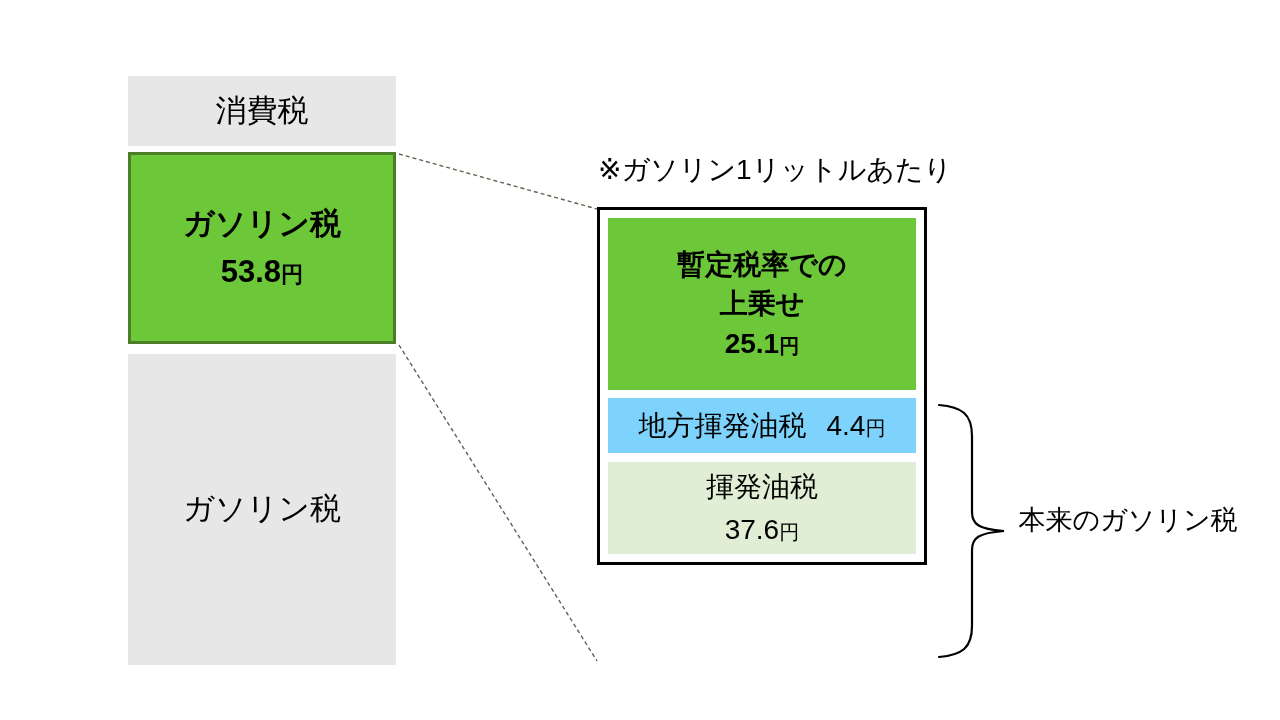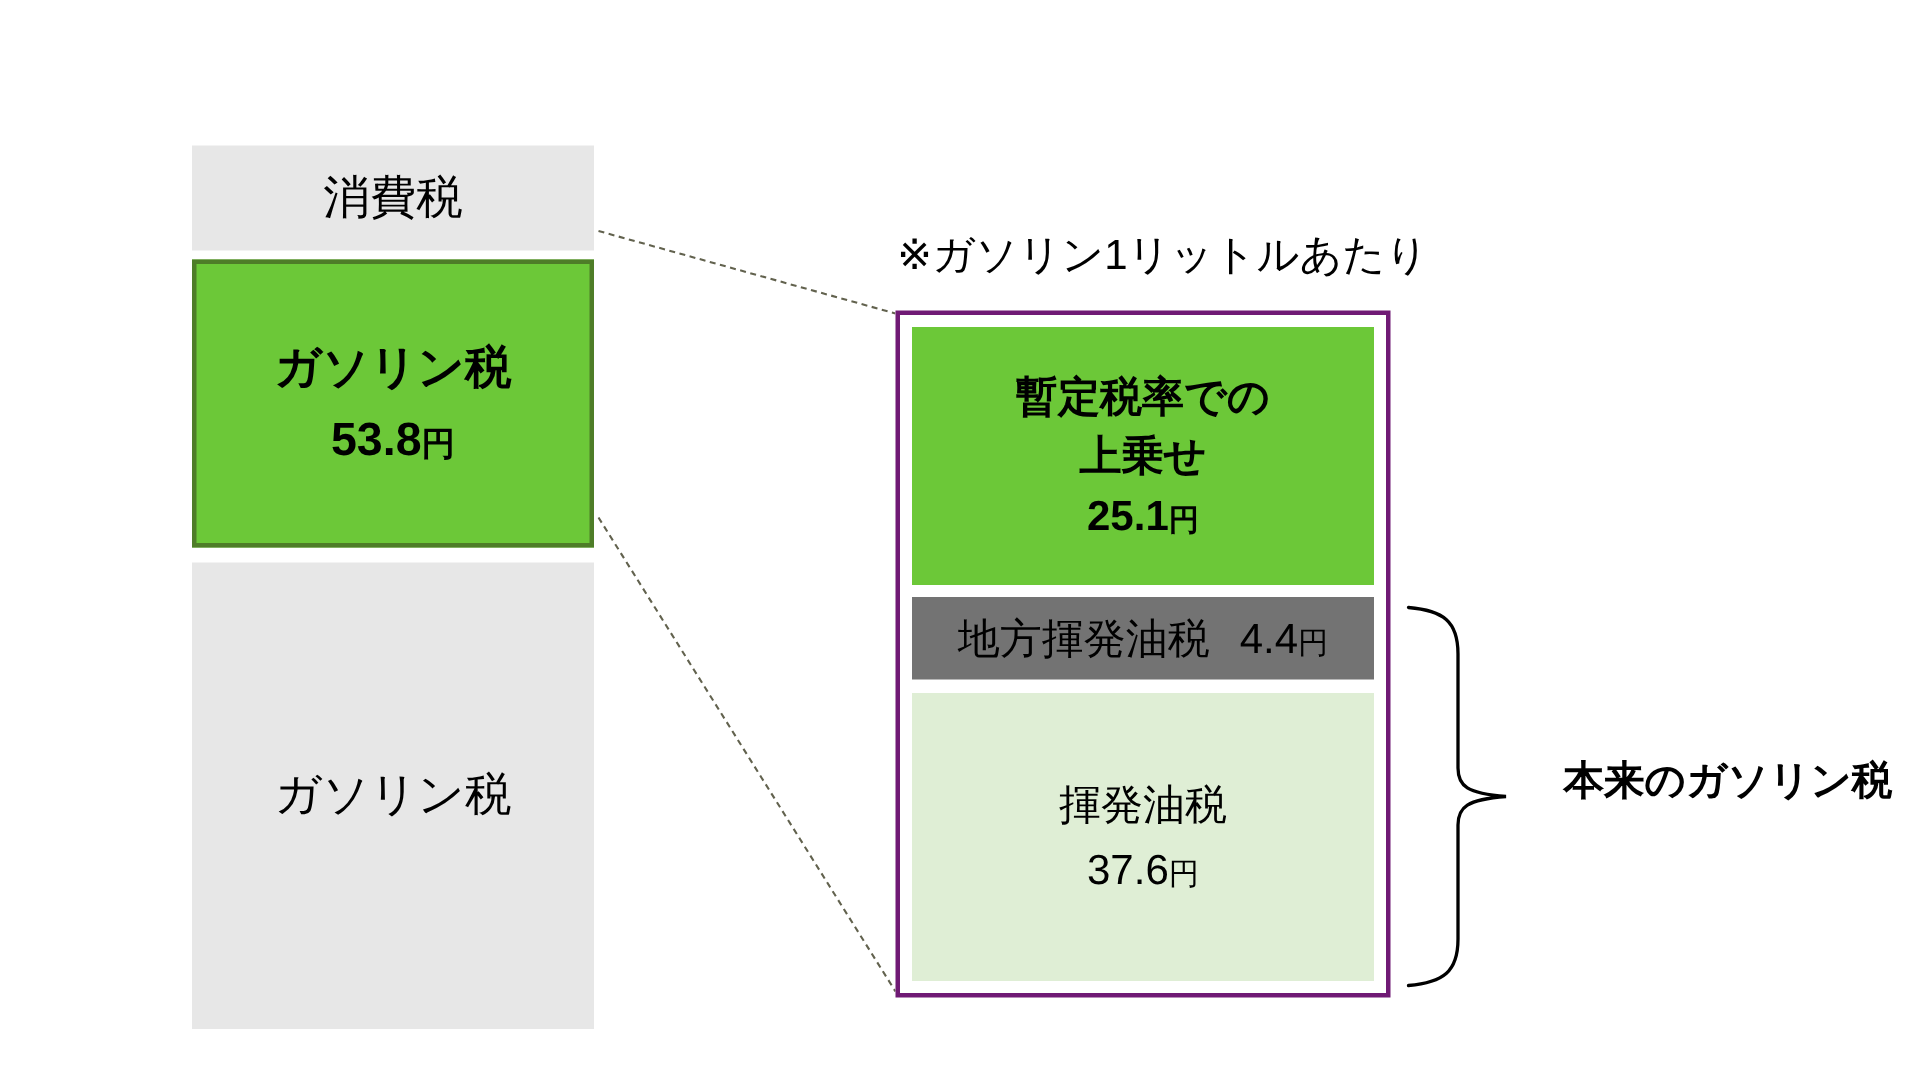--- a/index.html
+++ b/index.html
@@ -37,7 +37,6 @@
     justify-content: center;
     text-align: center;
     box-sizing: border-box;
-    margin-top: 21px;
   }
   .gray-box { background: #e7e7e7; }
   .consumption-box {

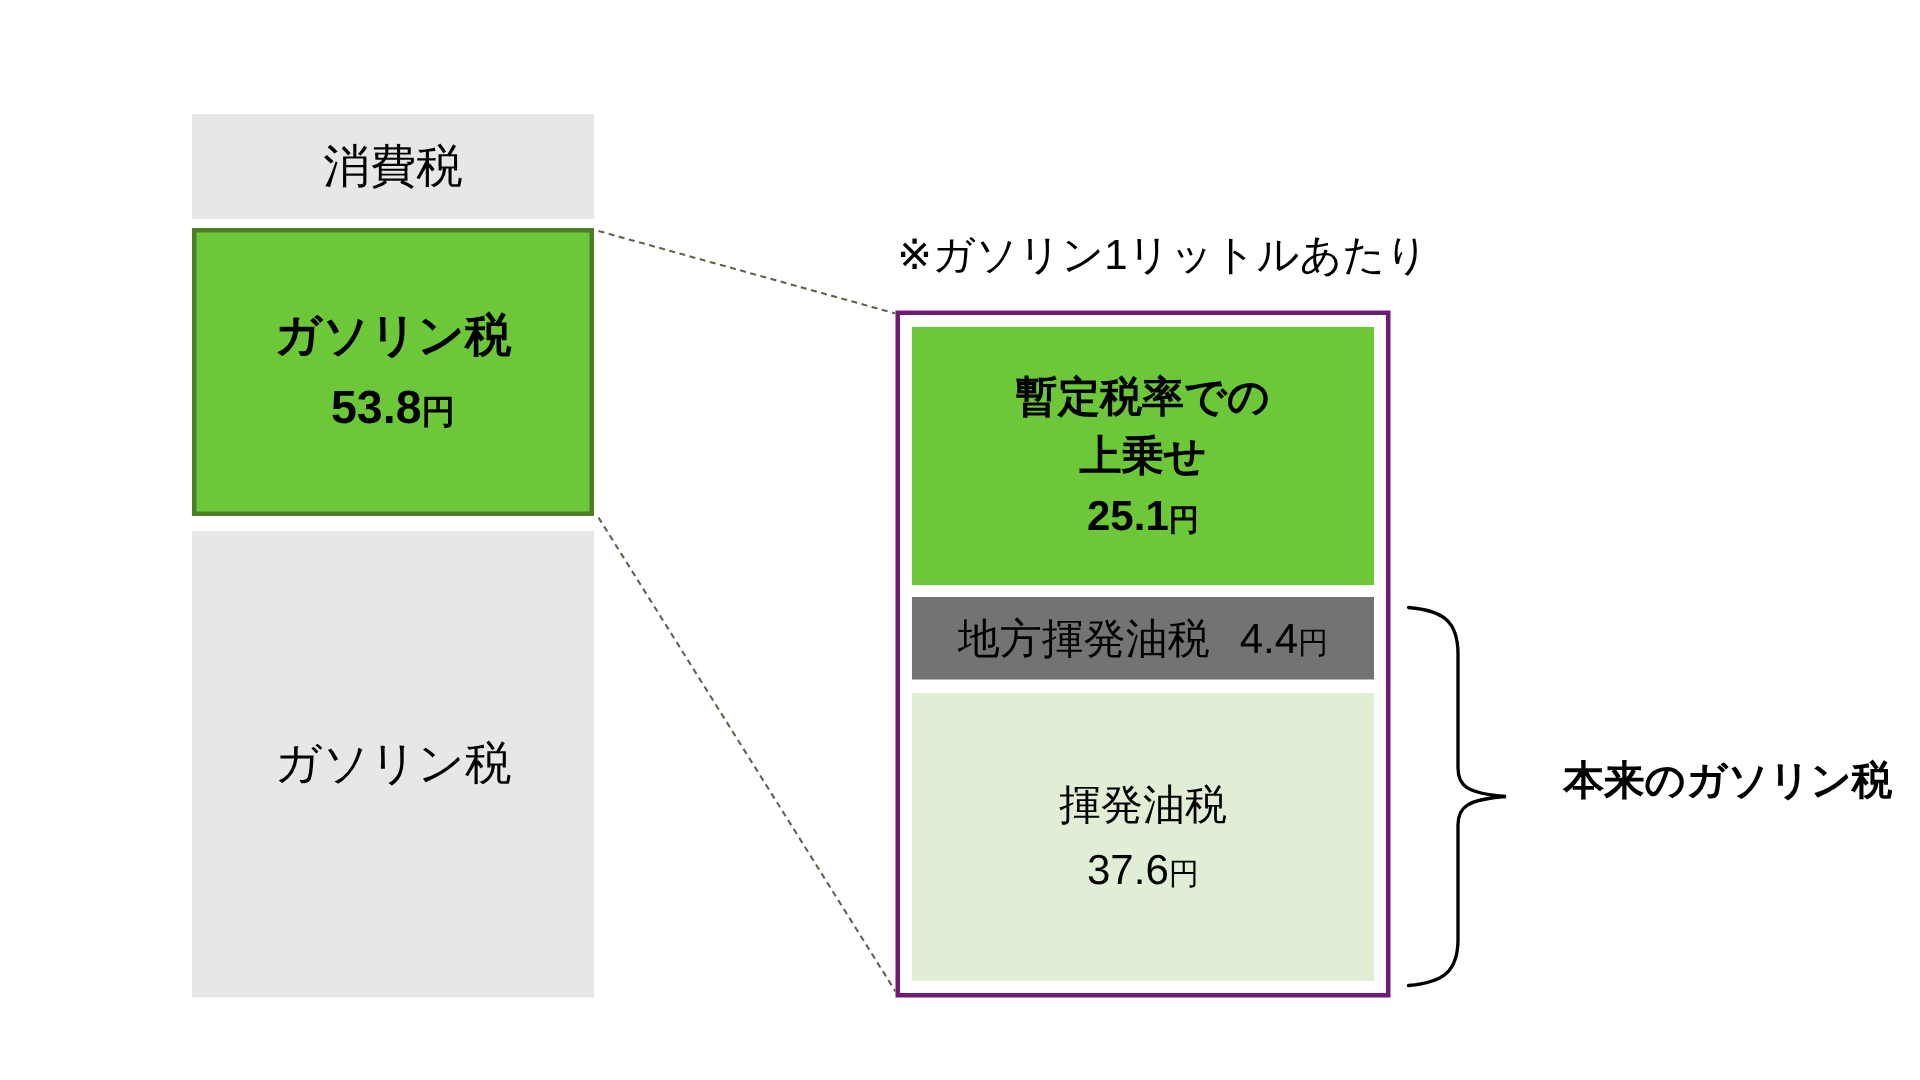--- a/index.html
+++ b/index.html
@@ -68,9 +68,9 @@
   .panel {
     position: absolute;
     left: 597px; top: 207px;
-    width: 330px; height: 458px;
+    width: 330px; height: 358px;
     background: #ffffff;
-    border: 3px solid #701a75;
+    border: 3px solid #000000;
     box-sizing: border-box;
     padding: 8px;
     display: flex;

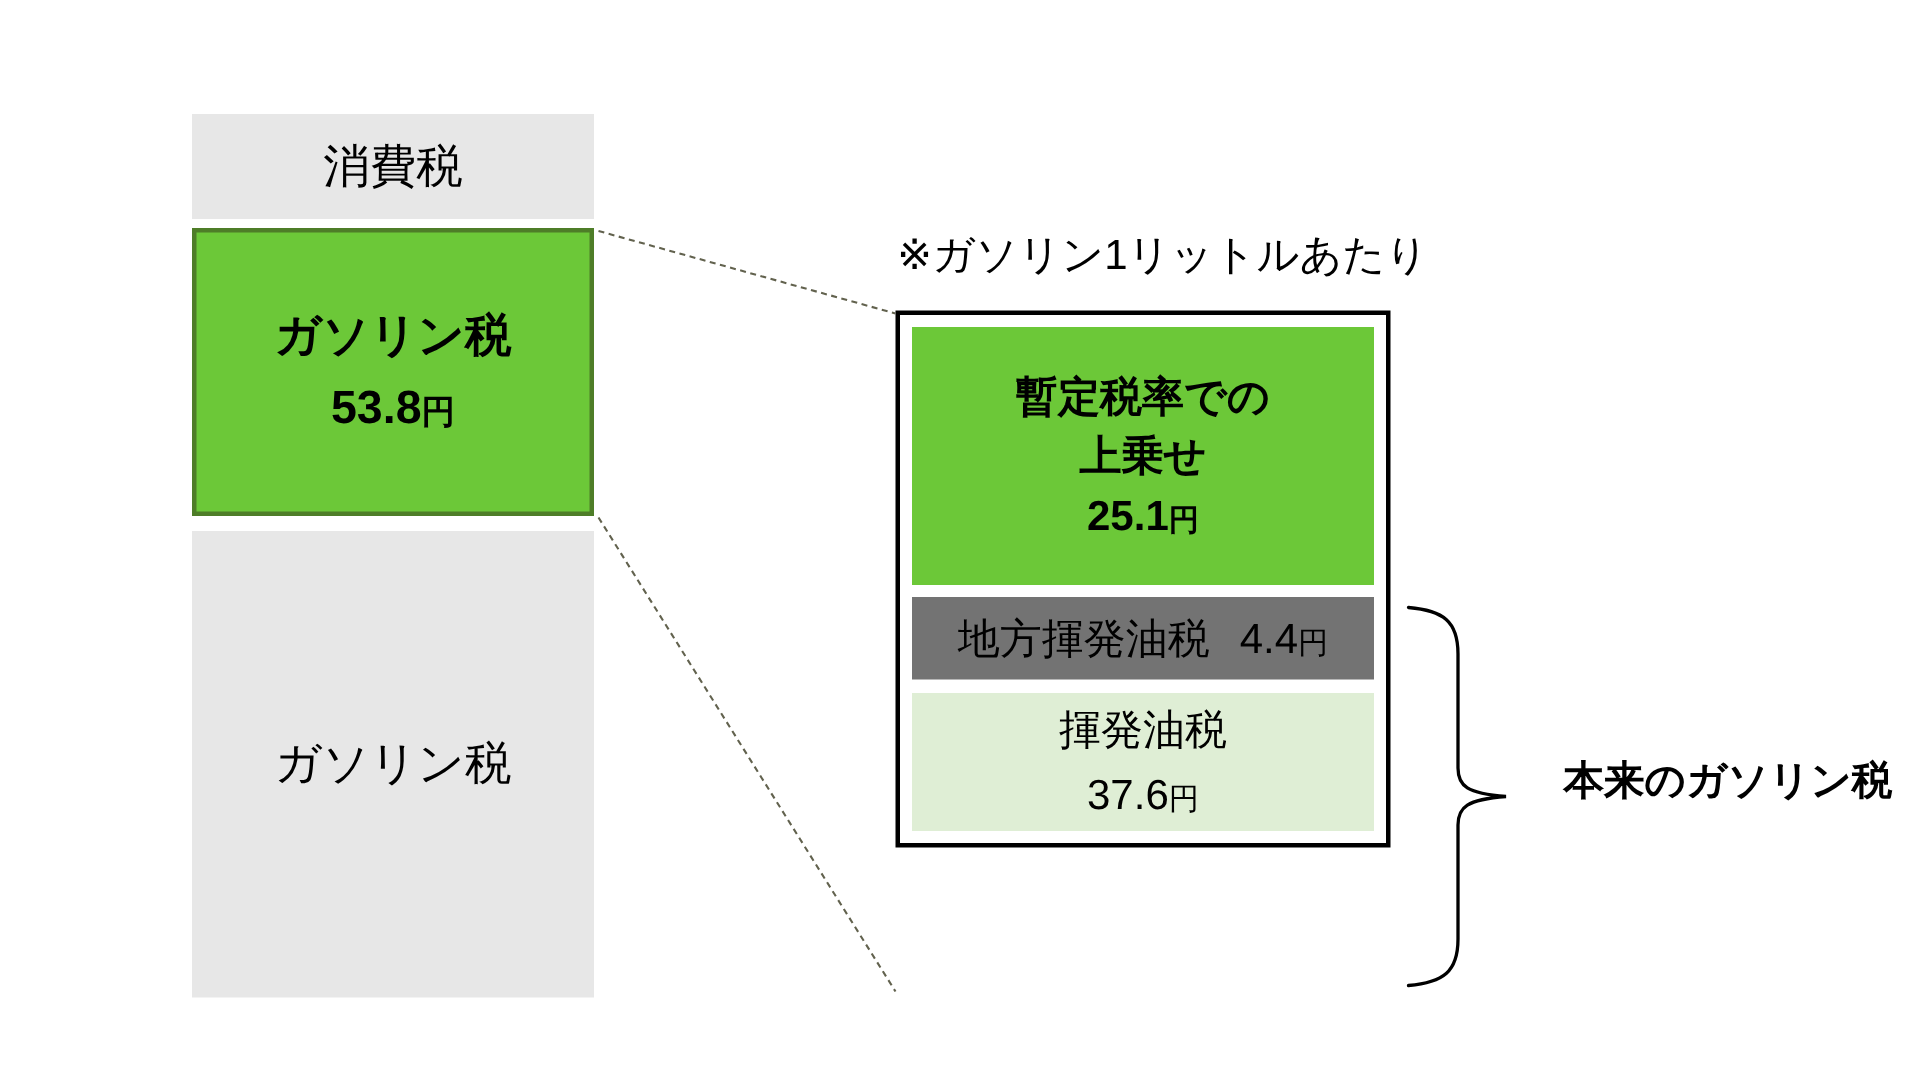--- a/index.html
+++ b/index.html
@@ -94,7 +94,7 @@
   }
   .seg-local {
     flex: 0 0 55px;
-    background: #737373;
+    background: #7dd3fc;
     flex-direction: row;
     font-size: 28px;
     margin-bottom: 9px;

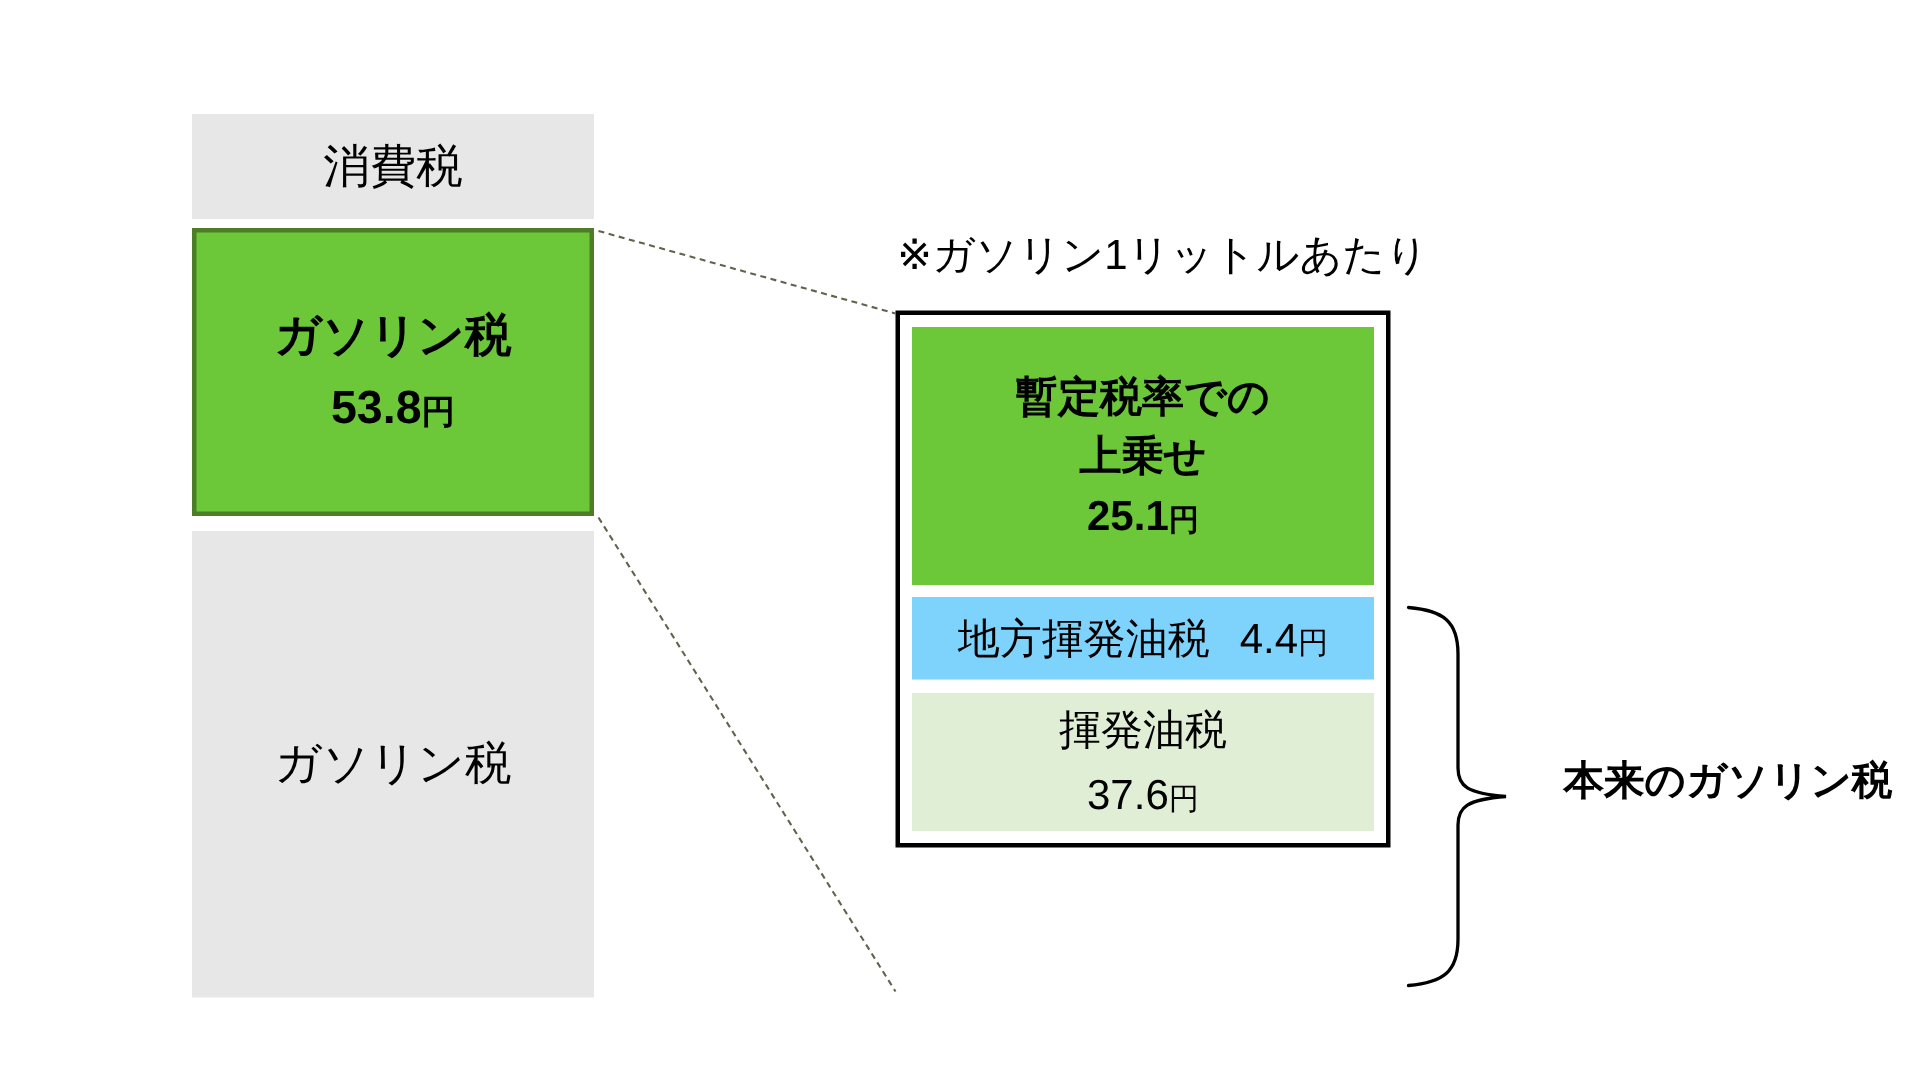--- a/index.html
+++ b/index.html
@@ -121,12 +121,11 @@
   }
   .bracket-label {
     position: absolute;
-    left: 1024px; top: 500px;
+    left: 1000px; top: 500px;
     width: 256px;
     text-align: center;
     font-size: 27px;
     line-height: 1.5;
-    font-weight: bold;
   }
 </style>
 </head>

